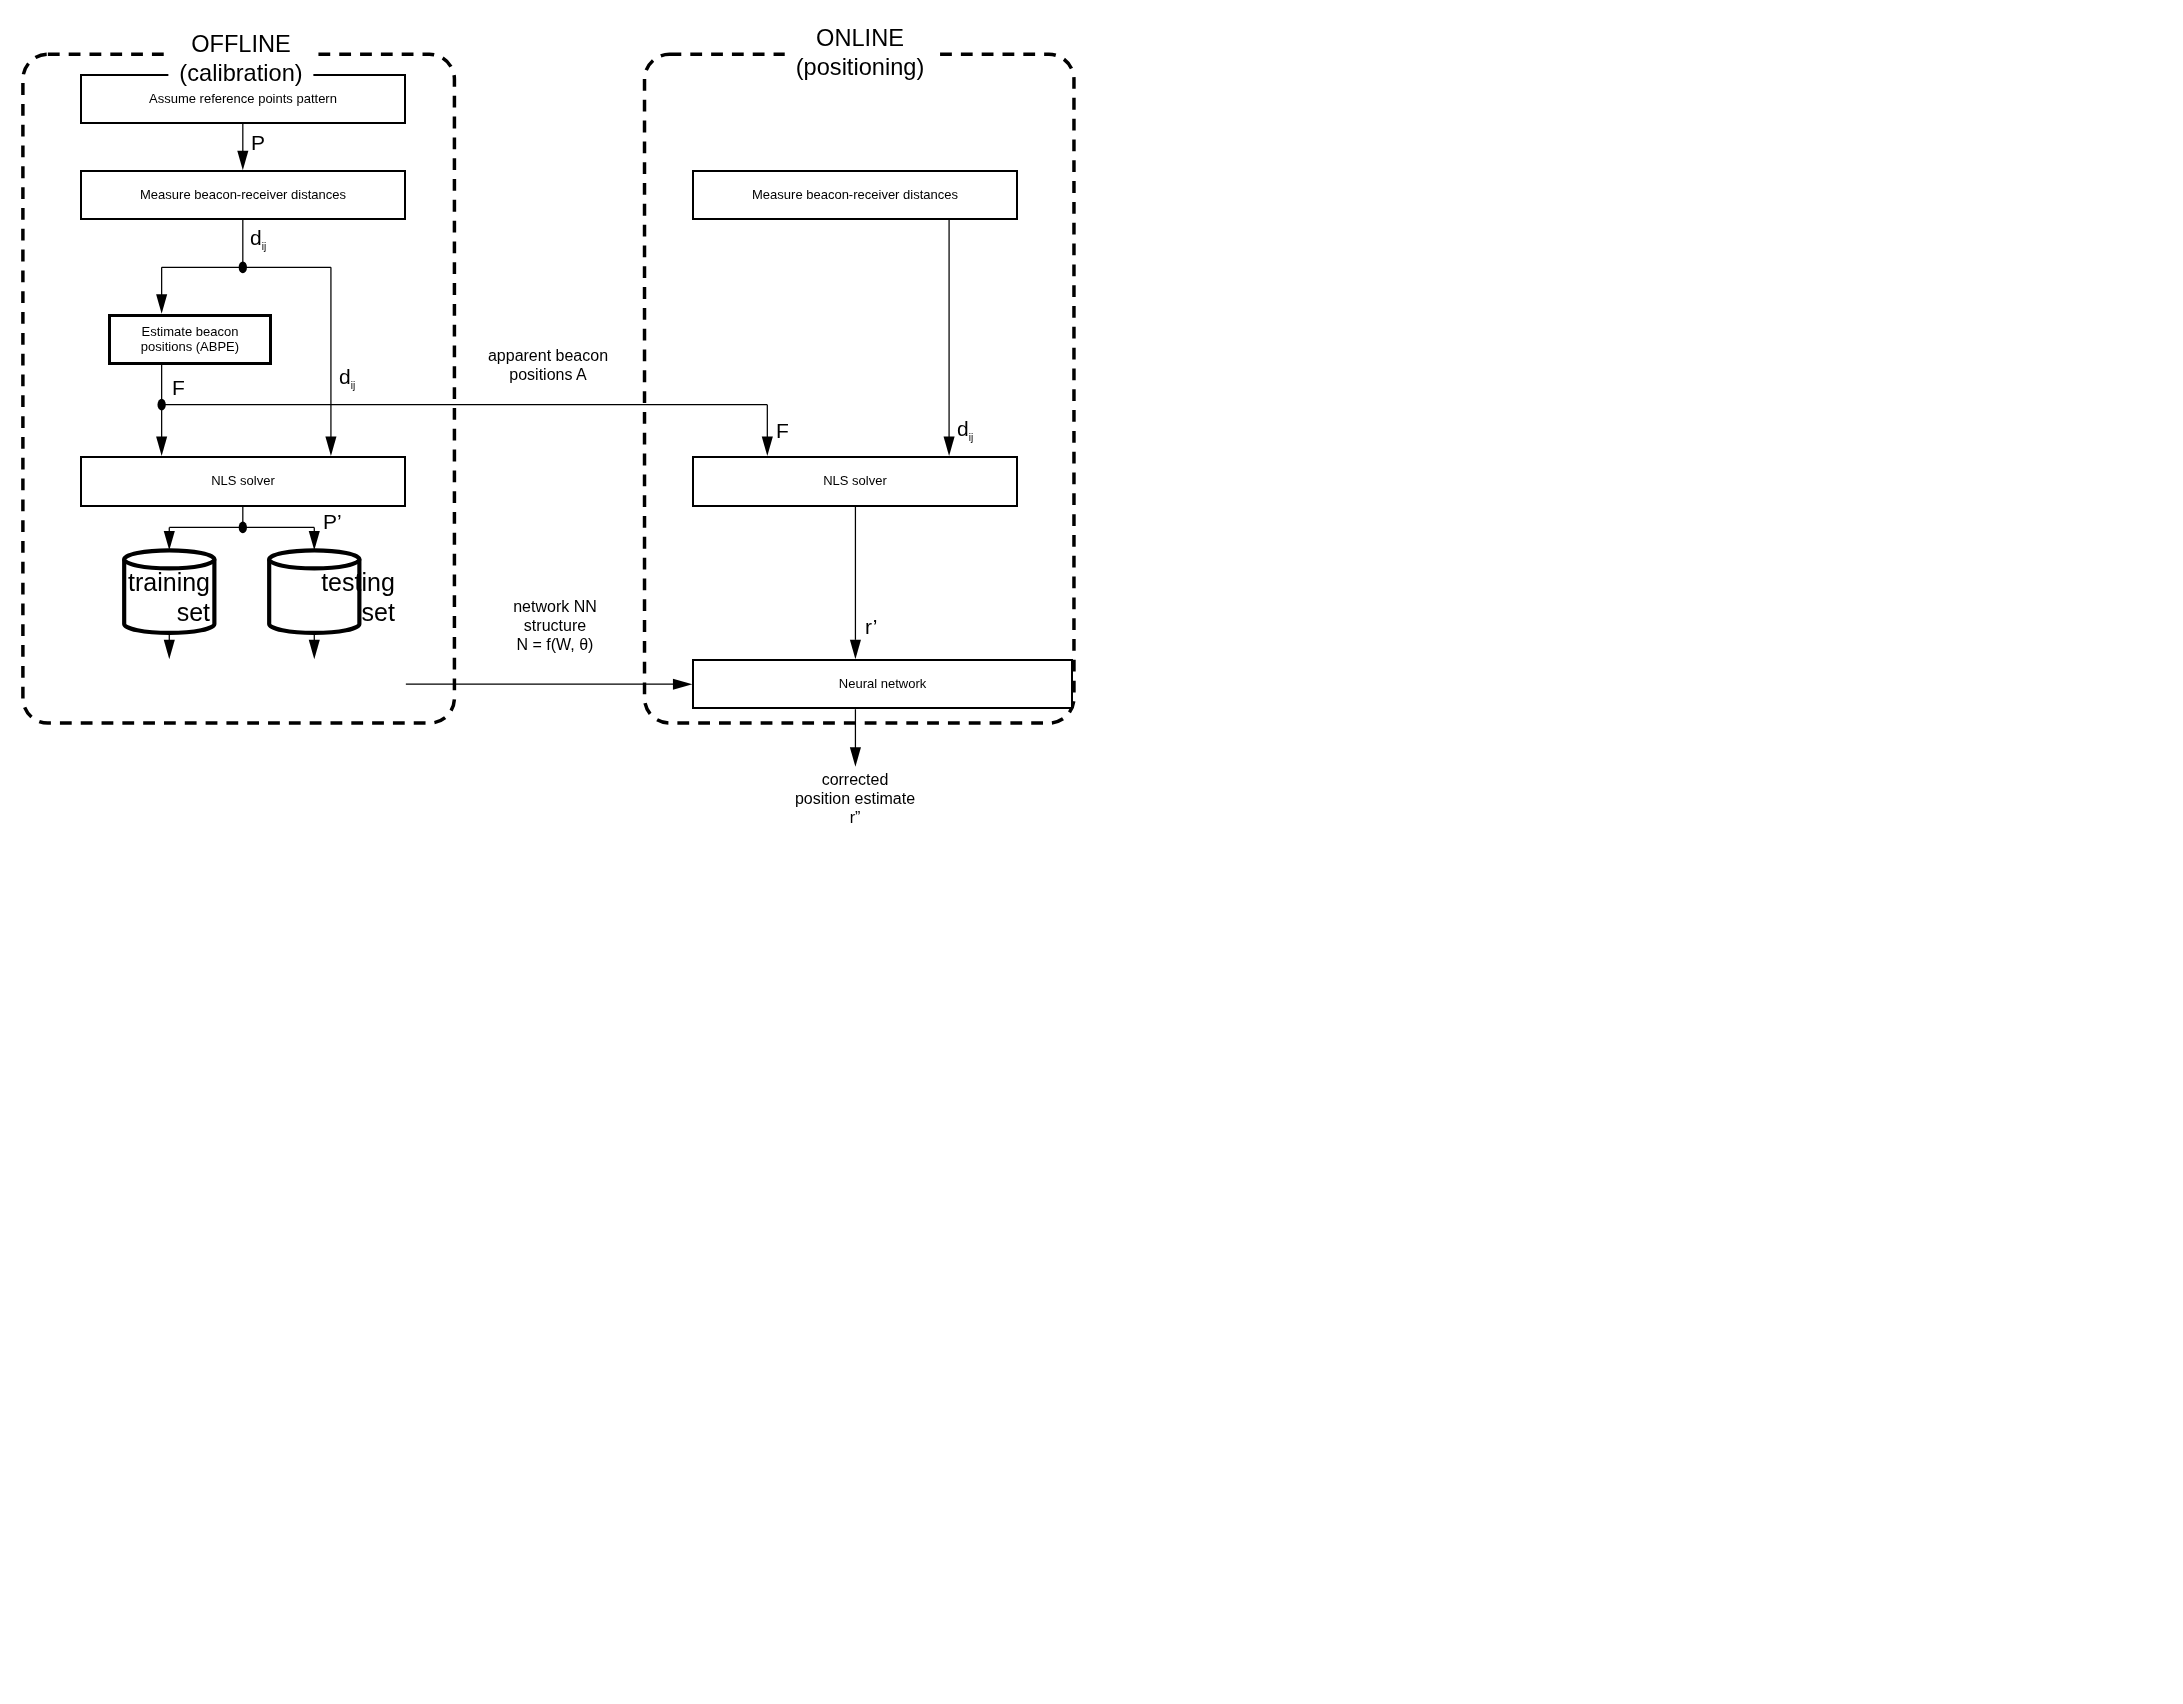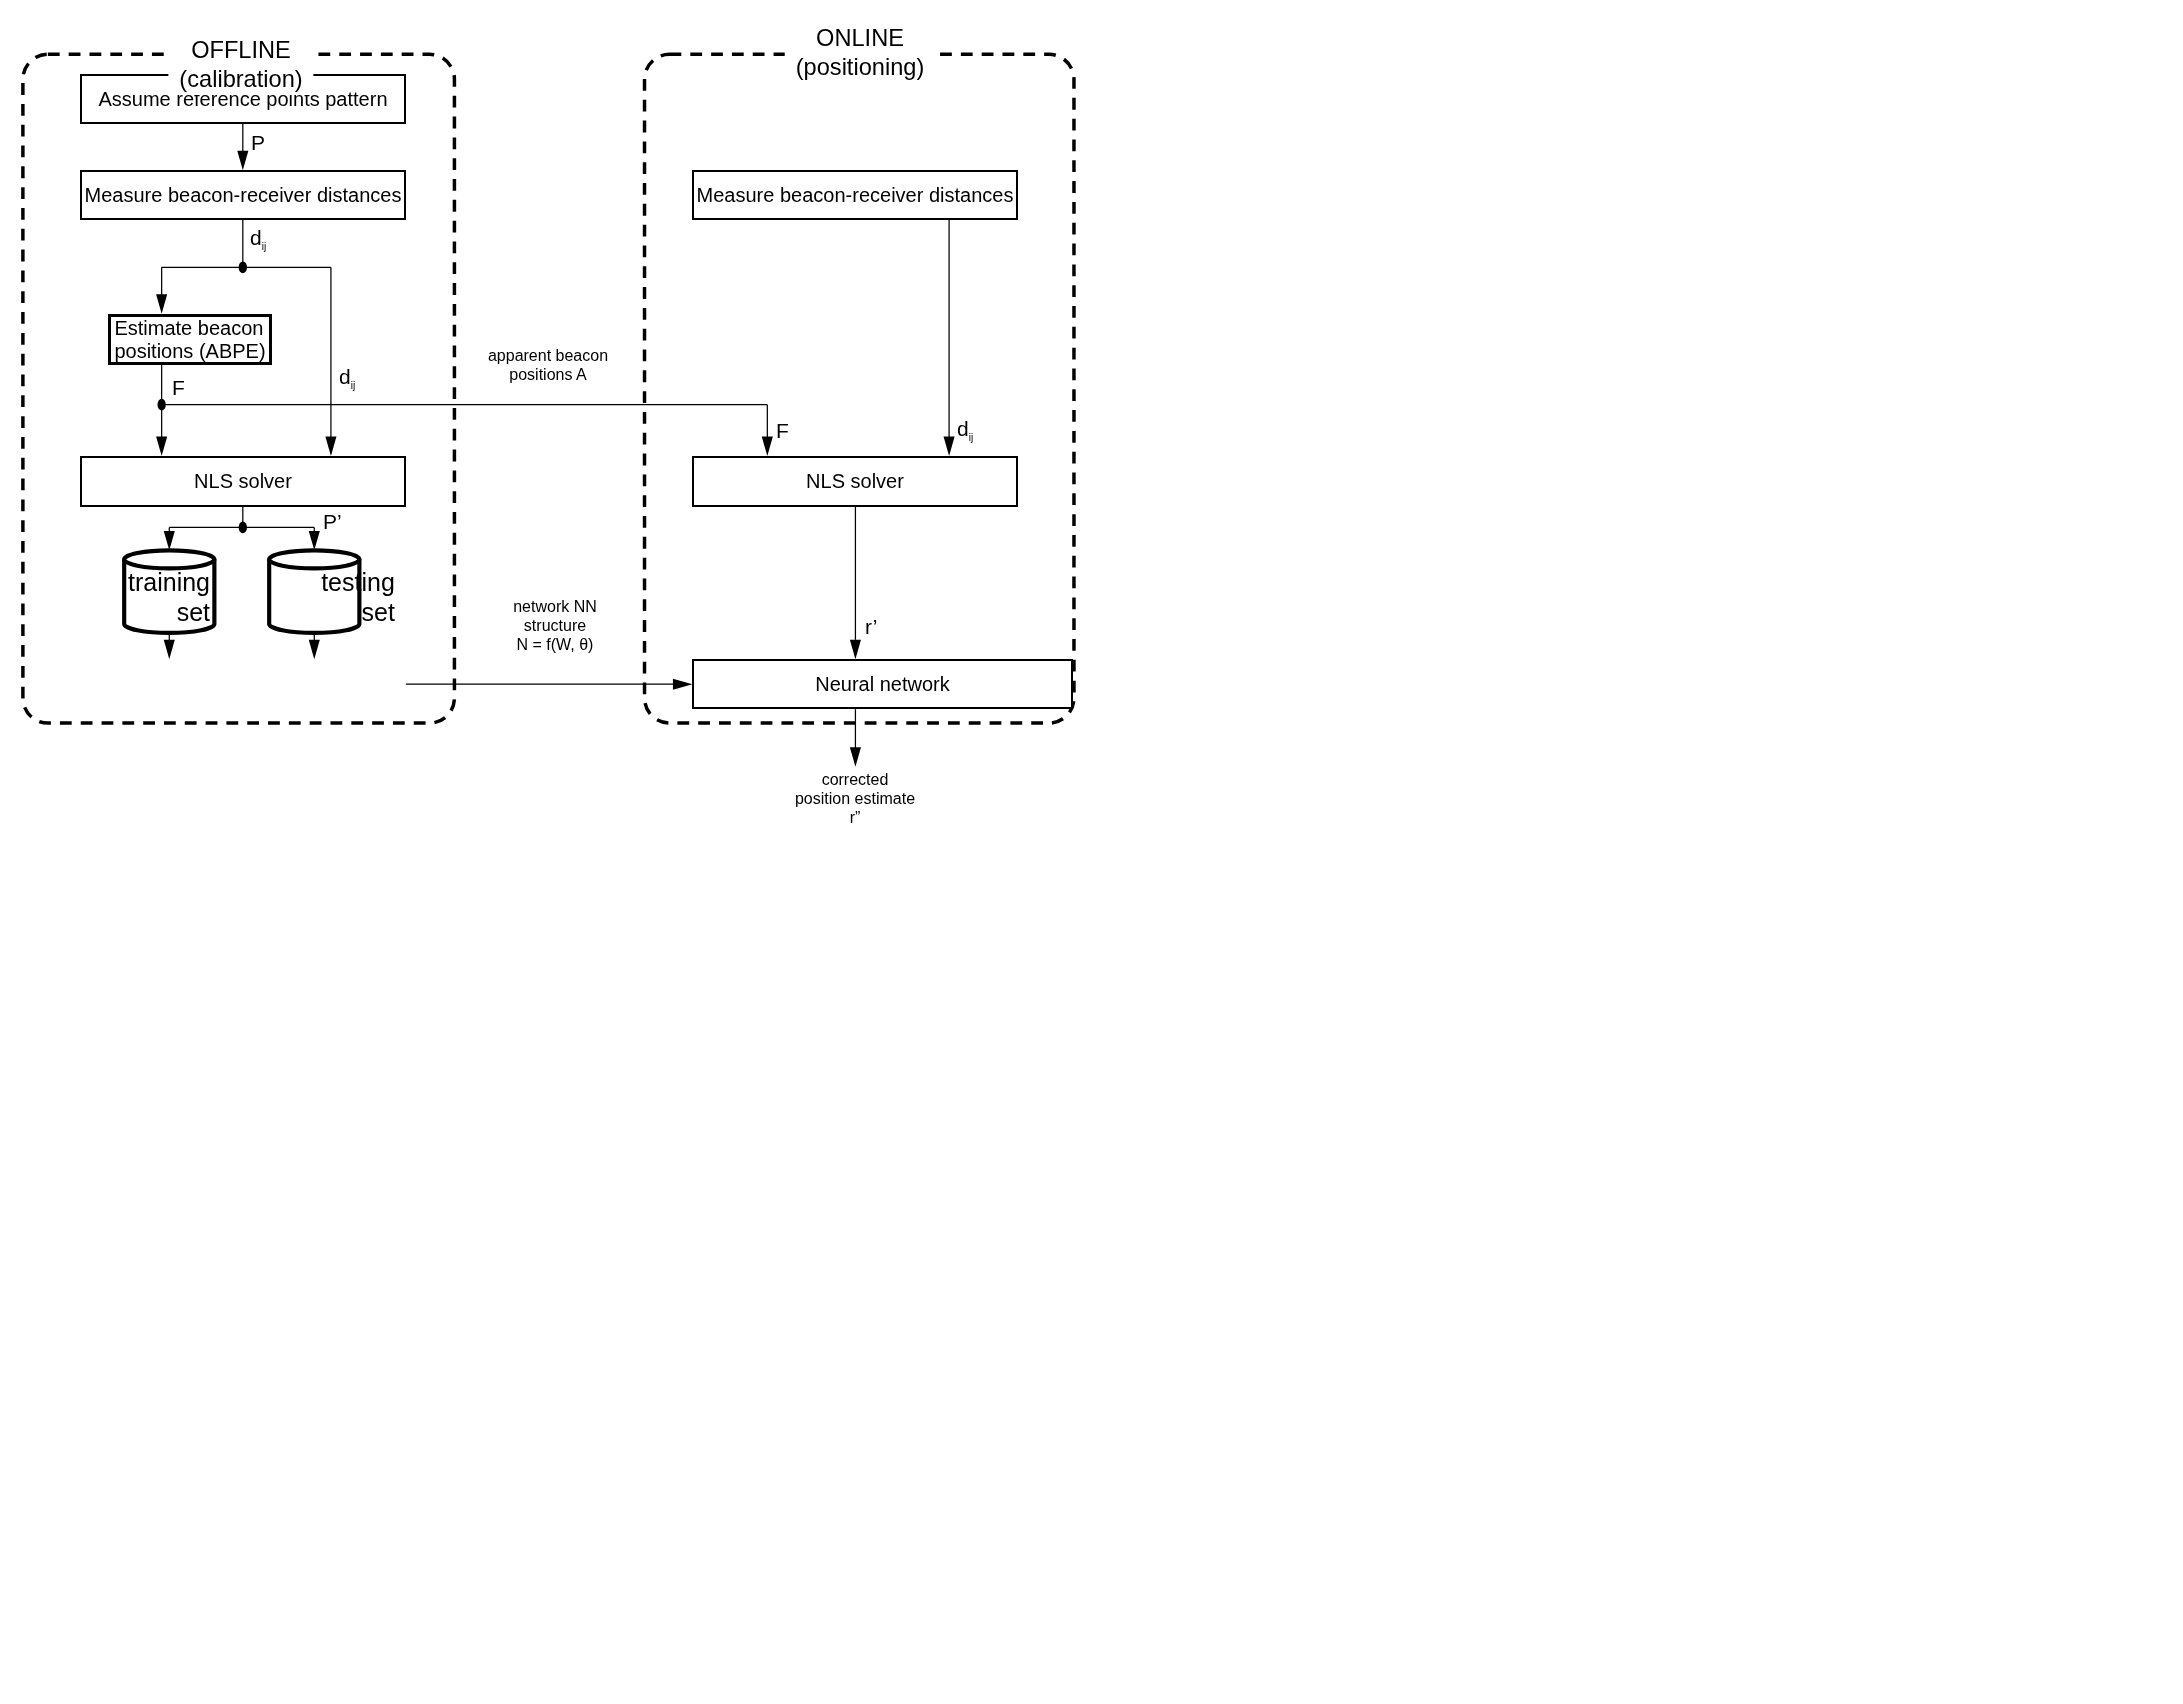--- a/index.html
+++ b/index.html
@@ -116,7 +116,7 @@
     </g>
   </svg>
 
-  <div class="title" style="left:241px;top:36px;">OFFLINE
+  <div class="title" style="left:241px;top:30px;">OFFLINE
 (calibration)</div>
   <div class="title" style="left:860px;top:23.6px;">ONLINE
 (positioning)</div>

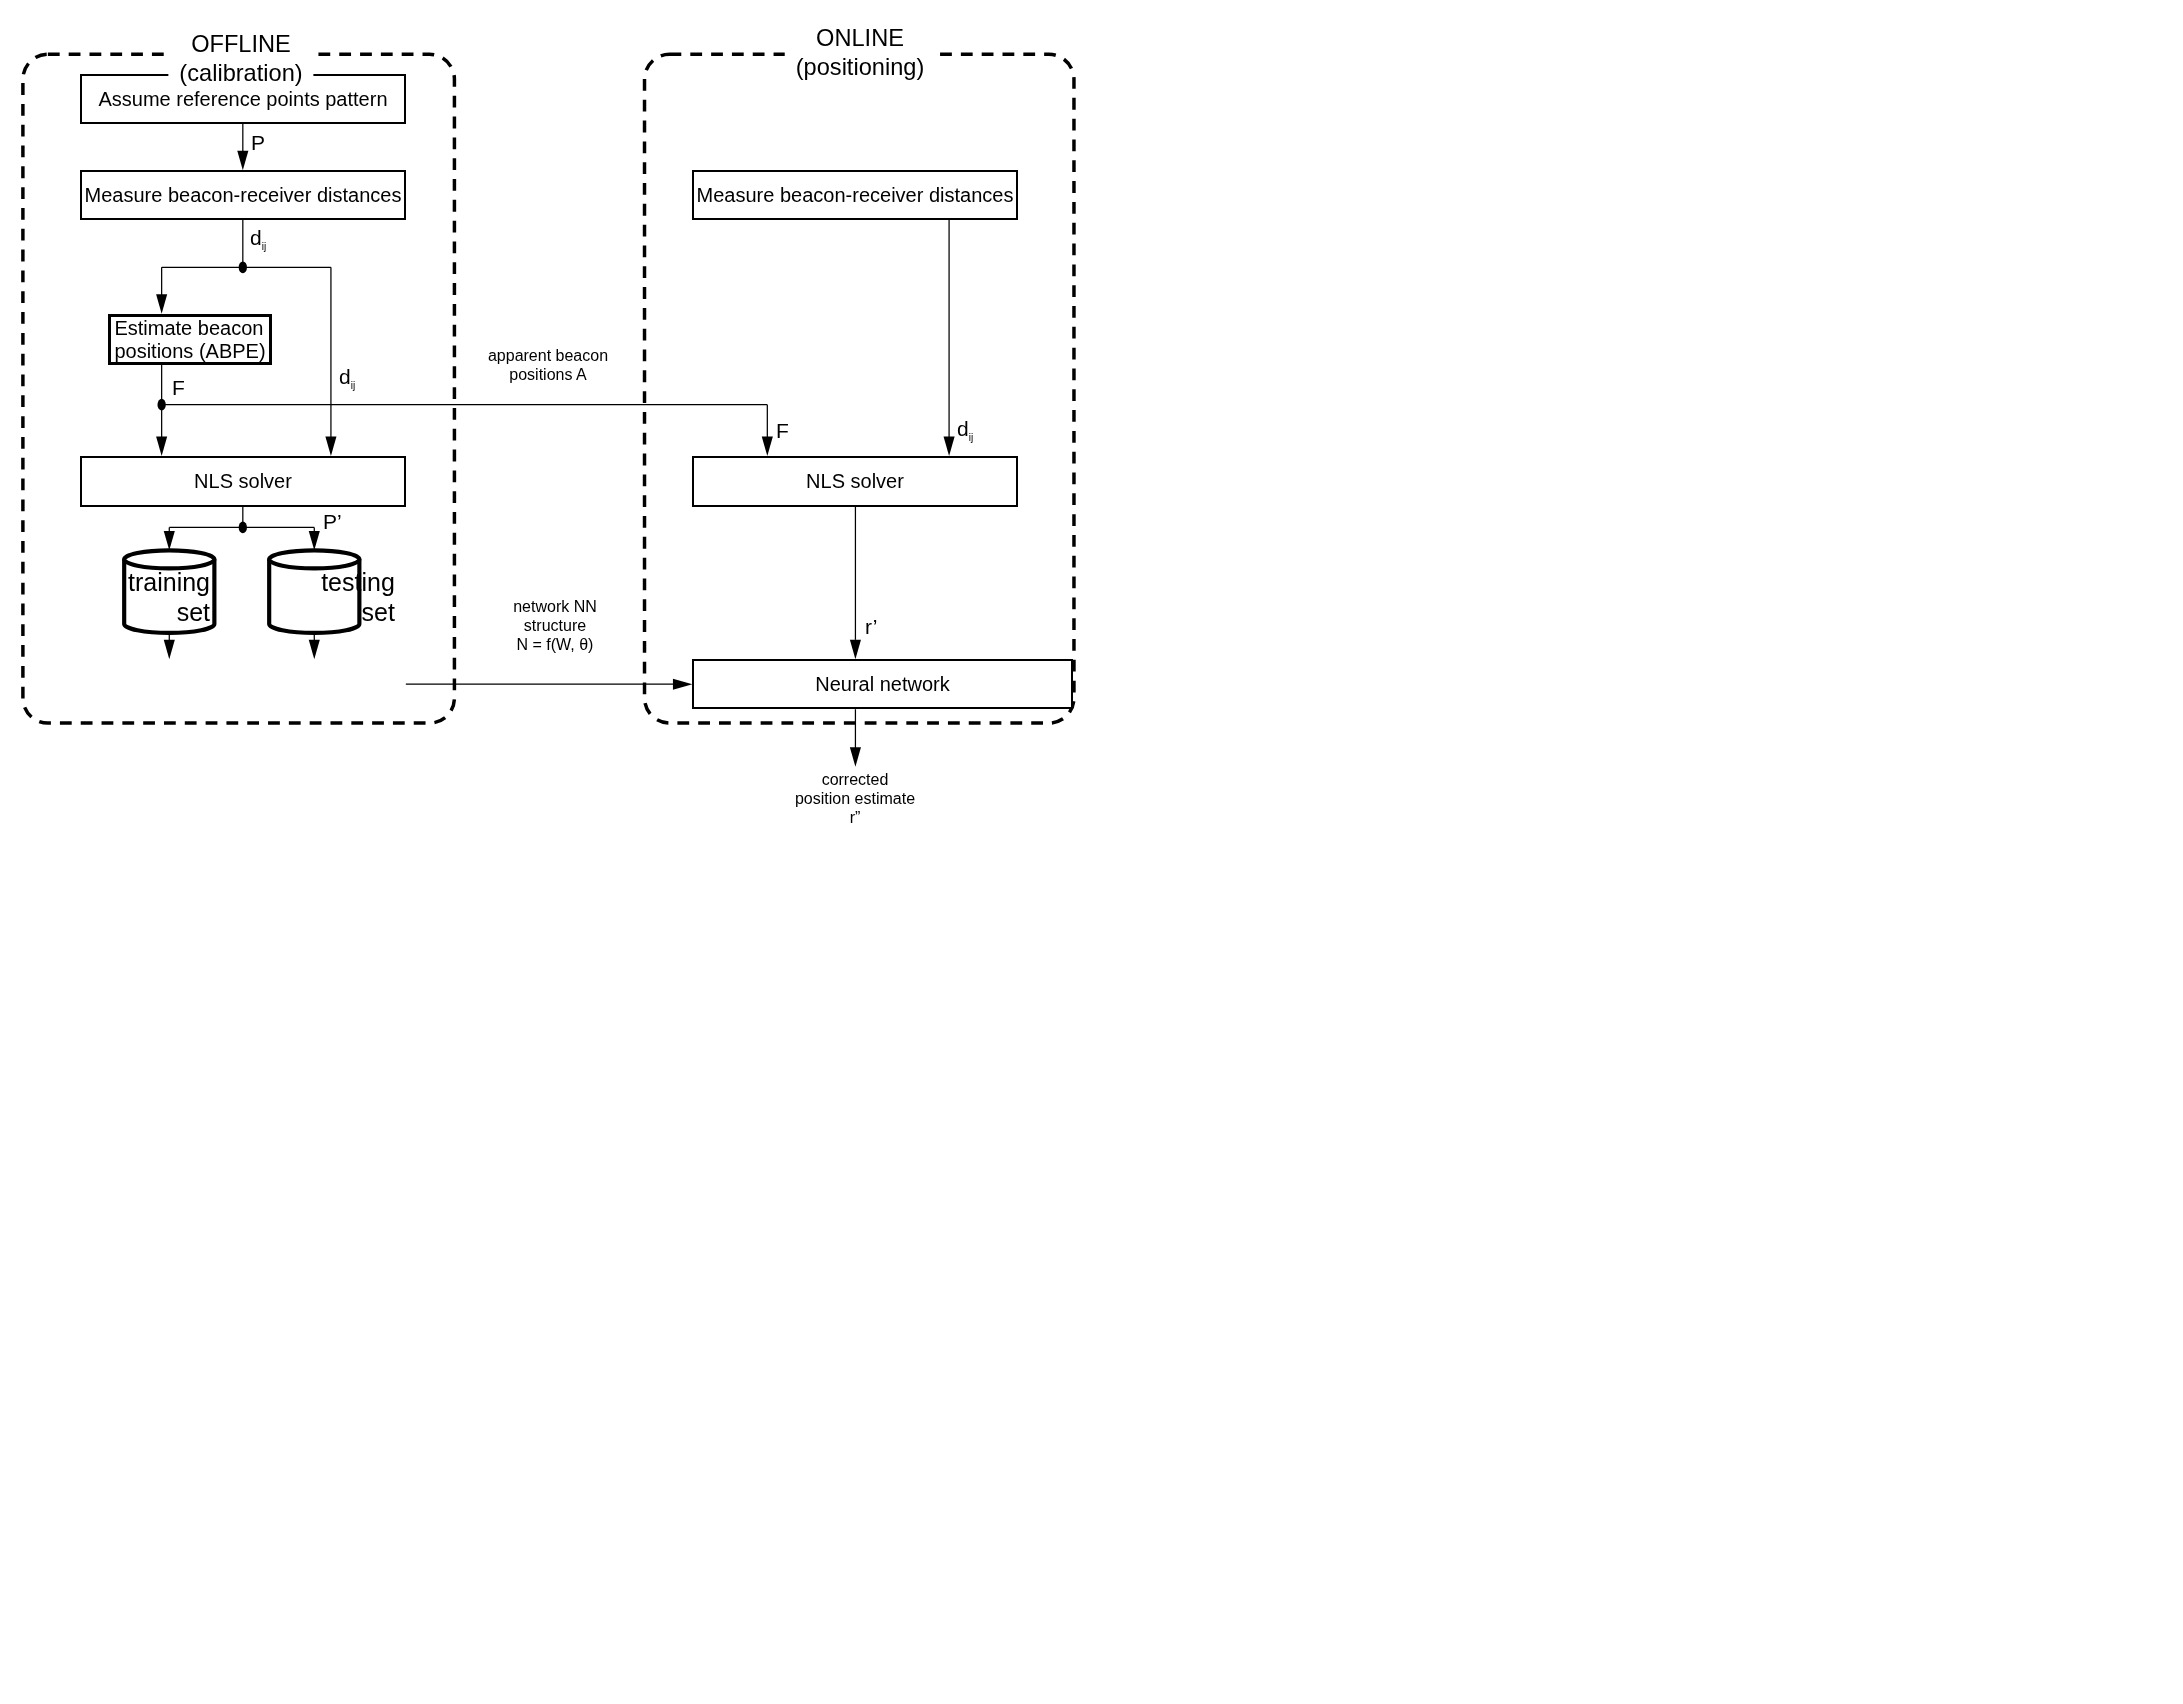--- a/index.html
+++ b/index.html
@@ -10,8 +10,8 @@
   svg.wiring{position:absolute;left:0;top:0;z-index:1;}
   .box{
     position:absolute;box-sizing:border-box;border:2.8px solid #000;background:#fff;
-    display:flex;align-items:center;justify-content:center;text-align:left;
-    font-size:20px;line-height:1.15;z-index:3;
+    display:flex;align-items:center;justify-content:center;text-align:center;
+    font-size:13px;line-height:1.15;z-index:3;
   }
   .box.thick{border-width:3.5px;margin-left:28px;}
   .multiline{white-space:pre-line;}

